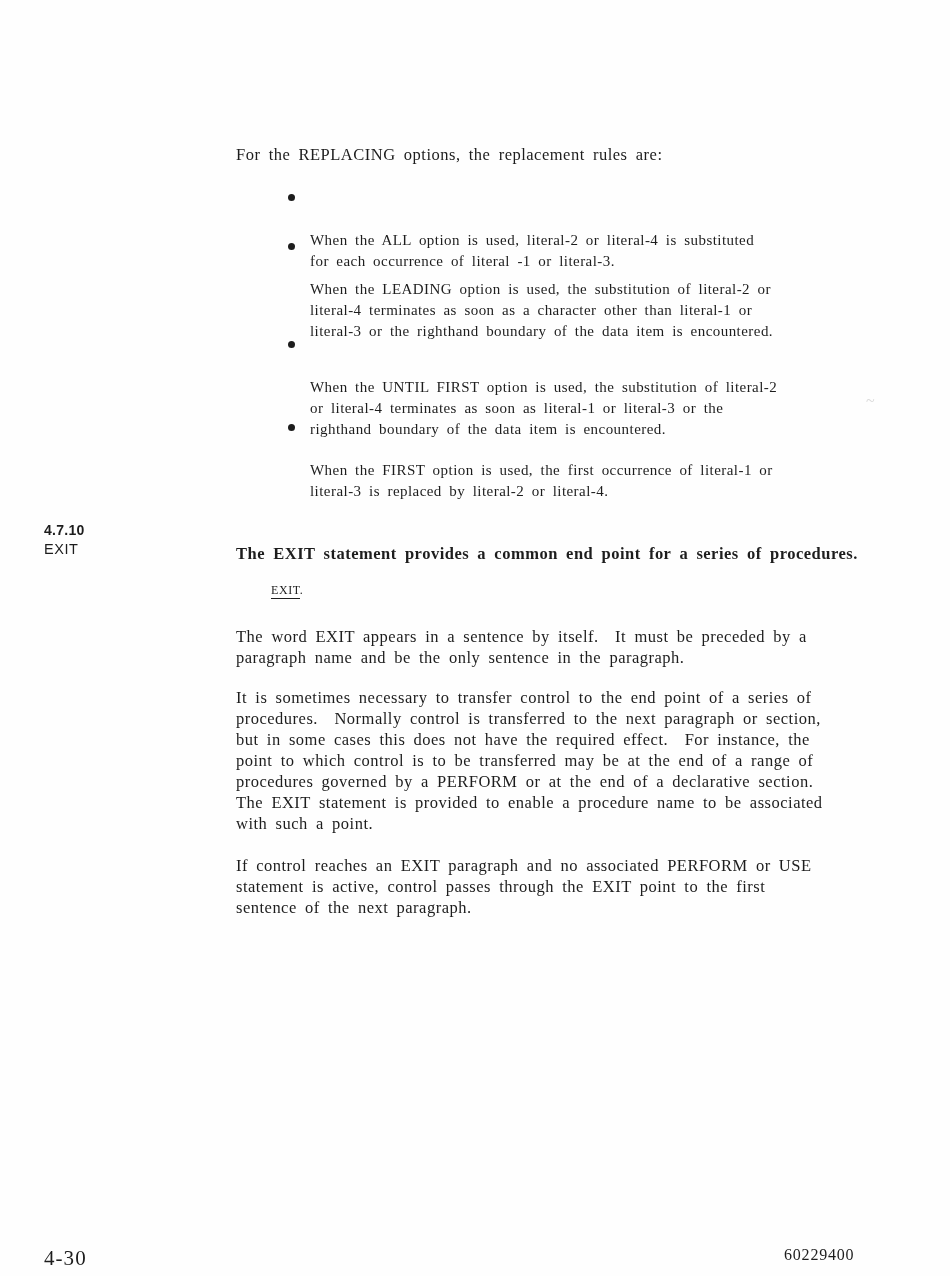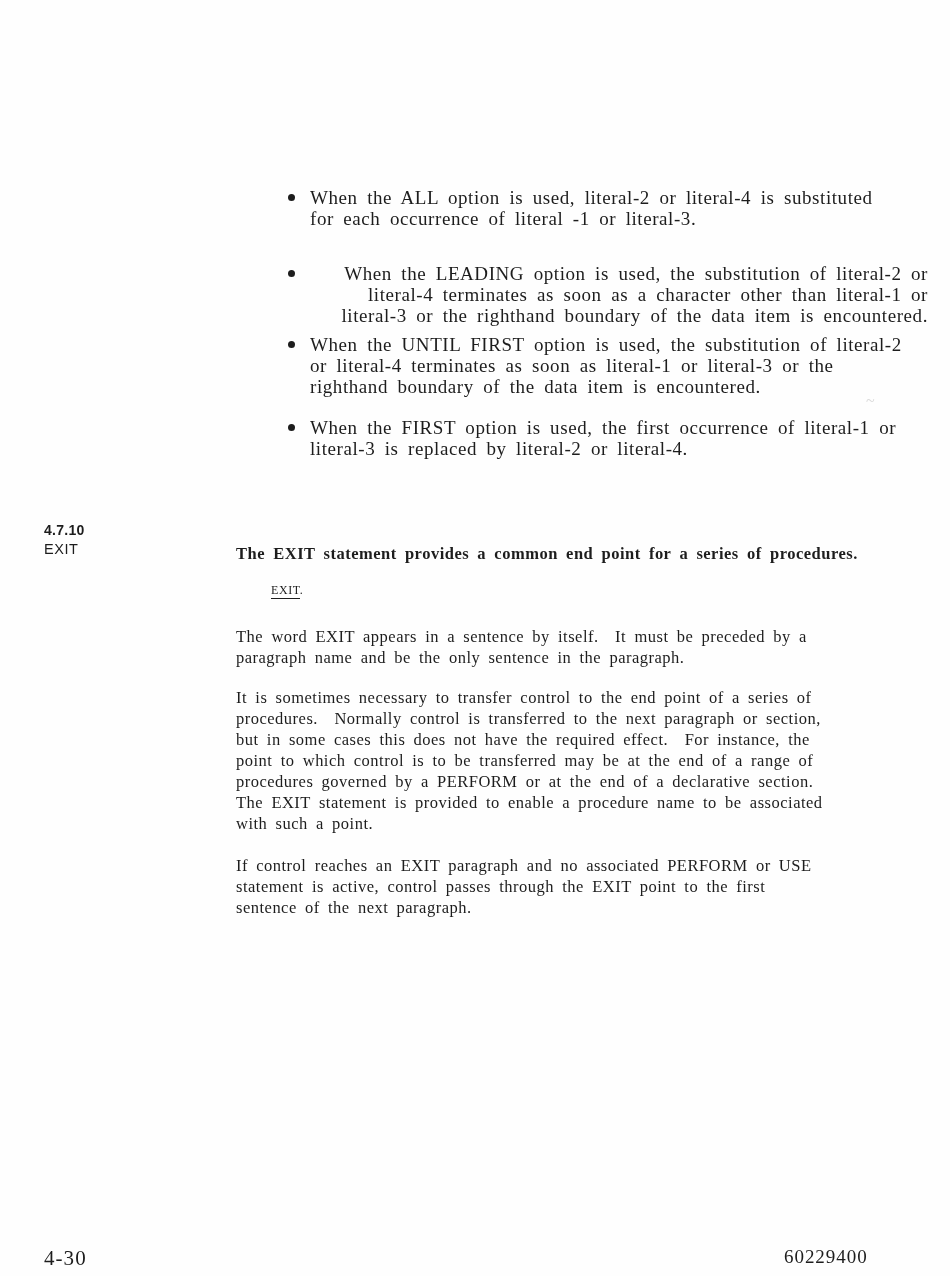--- a/index.html
+++ b/index.html
@@ -108,6 +108,7 @@
 
 <div class="page">
 
+  <div class="body-text intro">For the REPLACING options, the replacement rules are:</div>
 
   <div class="bullet-item bullet-1">
     <span class="bullet-dot"></span>

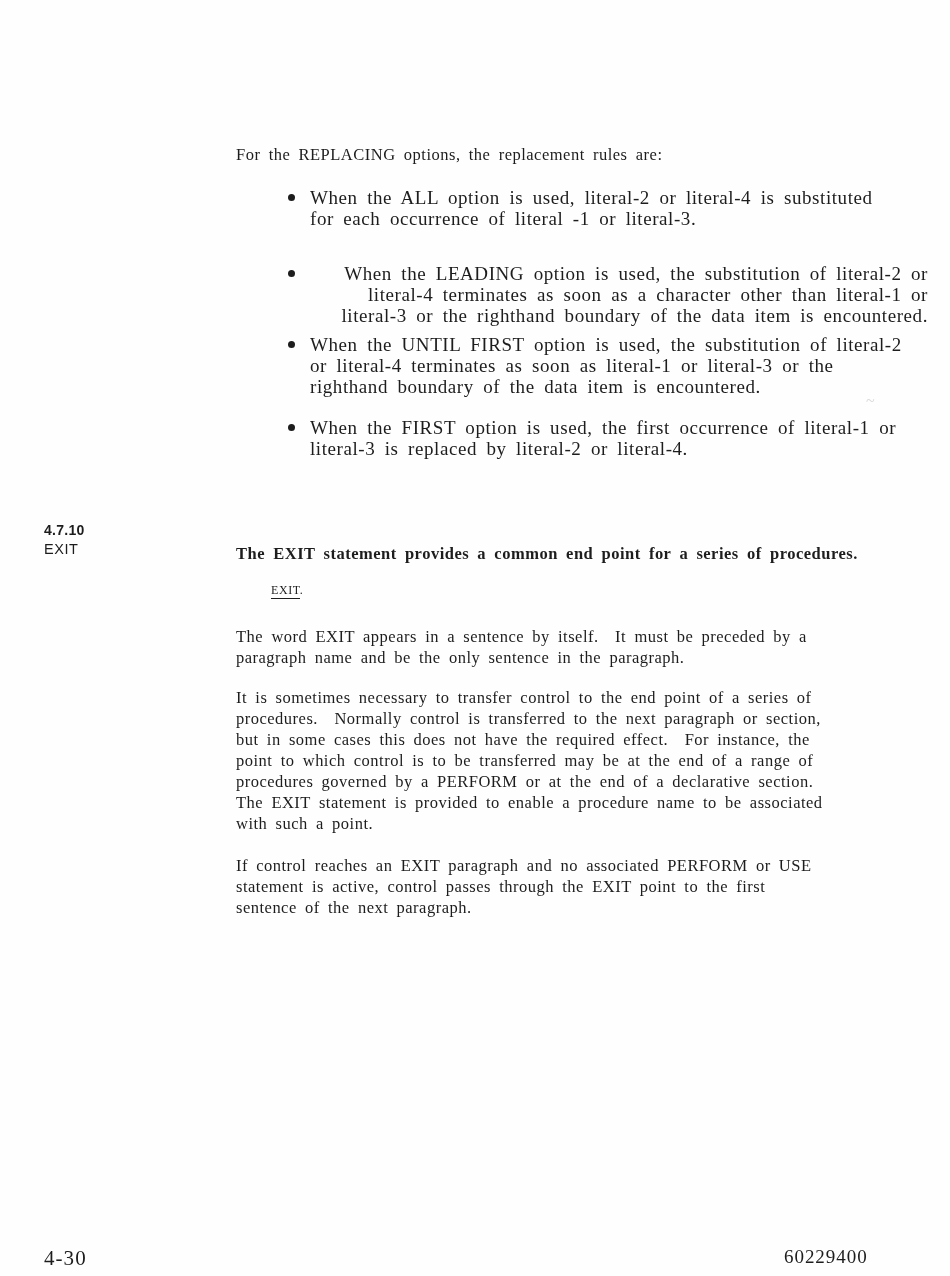--- a/index.html
+++ b/index.html
@@ -41,11 +41,12 @@
   }
   .bullet-lines {
     margin-left: 22px;
-    font-size: 19px;
+    font-size: 15px;
     line-height: 21px;
     letter-spacing: 0.03em;
     word-spacing: 0.22em;
     white-space: pre-wrap;
+    margin-top: 43px;
   }
   .section-number {
     position: absolute;

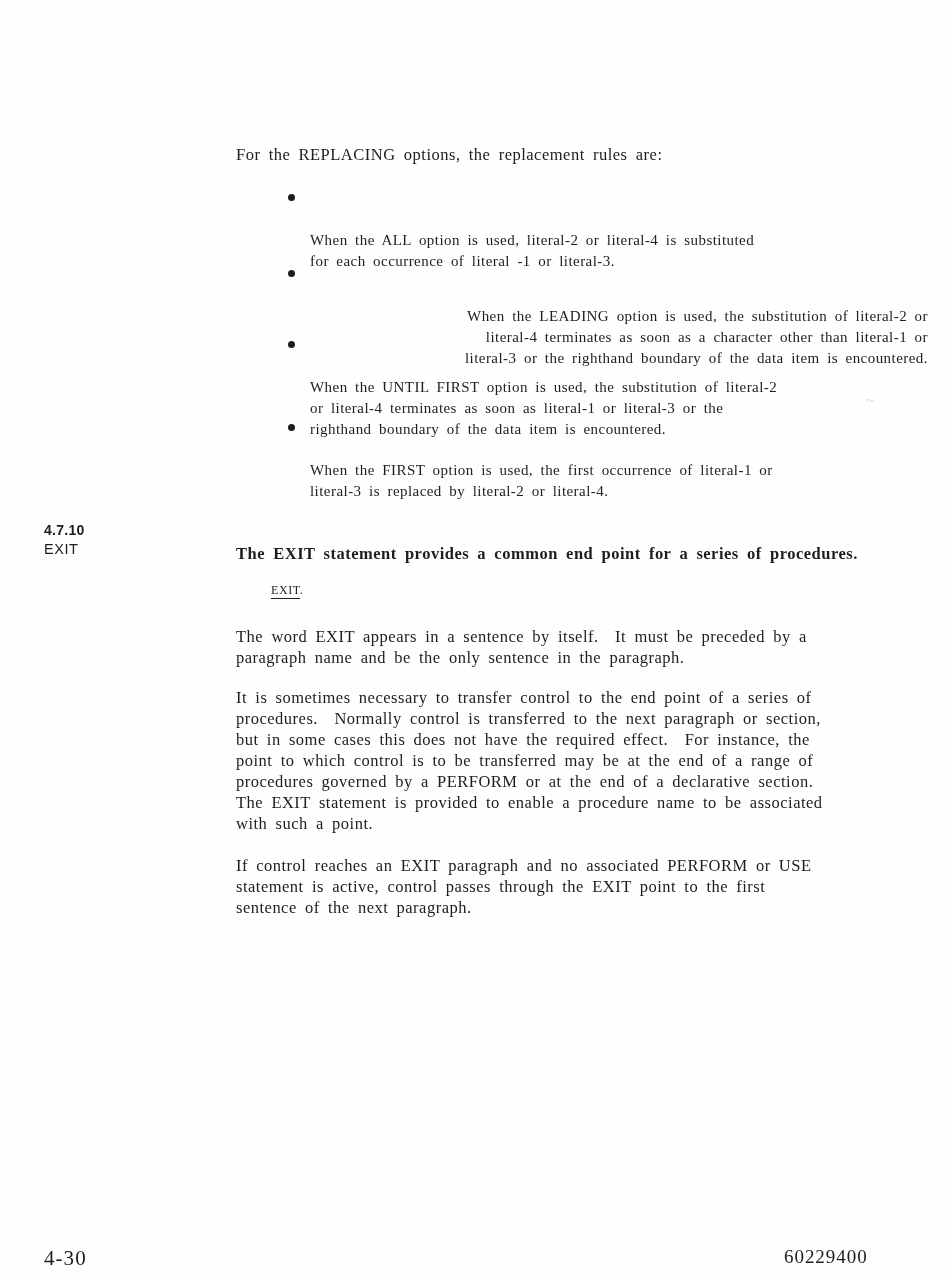--- a/index.html
+++ b/index.html
@@ -27,7 +27,7 @@
   .intro       { left: 236px; top: 144px; width: 700px; }
   .bullet-item { position: absolute; left: 288px; width: 640px; }
   .bullet-1 { top: 187px; }
-  .bullet-2 { top: 263px; text-align: right; }
+  .bullet-2 { top: 236px; }
   .bullet-3 { top: 334px; }
   .bullet-4 { top: 417px; }
   .bullet-dot {

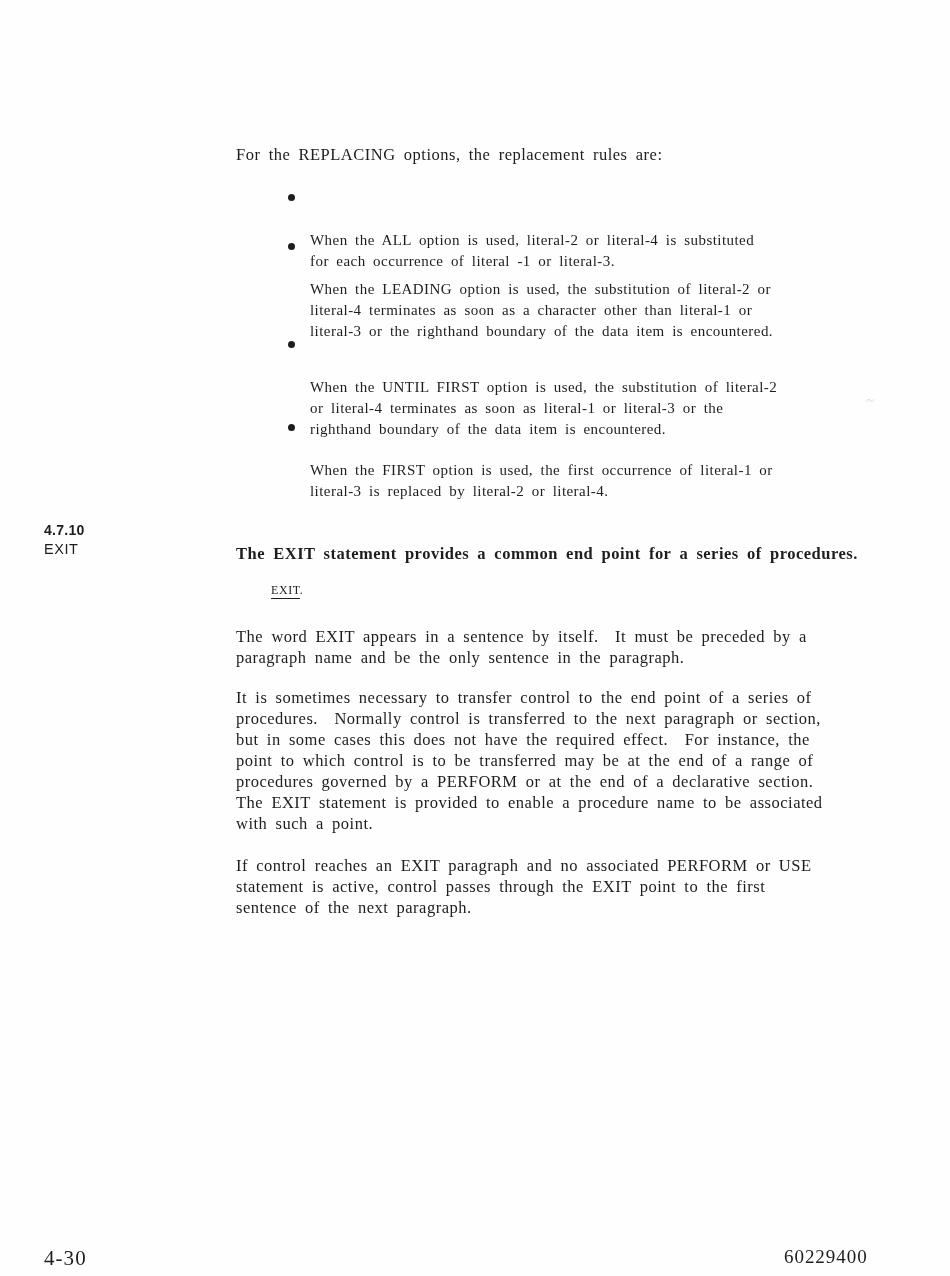--- a/index.html
+++ b/index.html
@@ -92,7 +92,7 @@
     position: absolute;
     left: 784px;
     top: 1246px;
-    font-size: 19px;
+    font-size: 16px;
     letter-spacing: 0.05em;
   }
   .scan-artifact {

